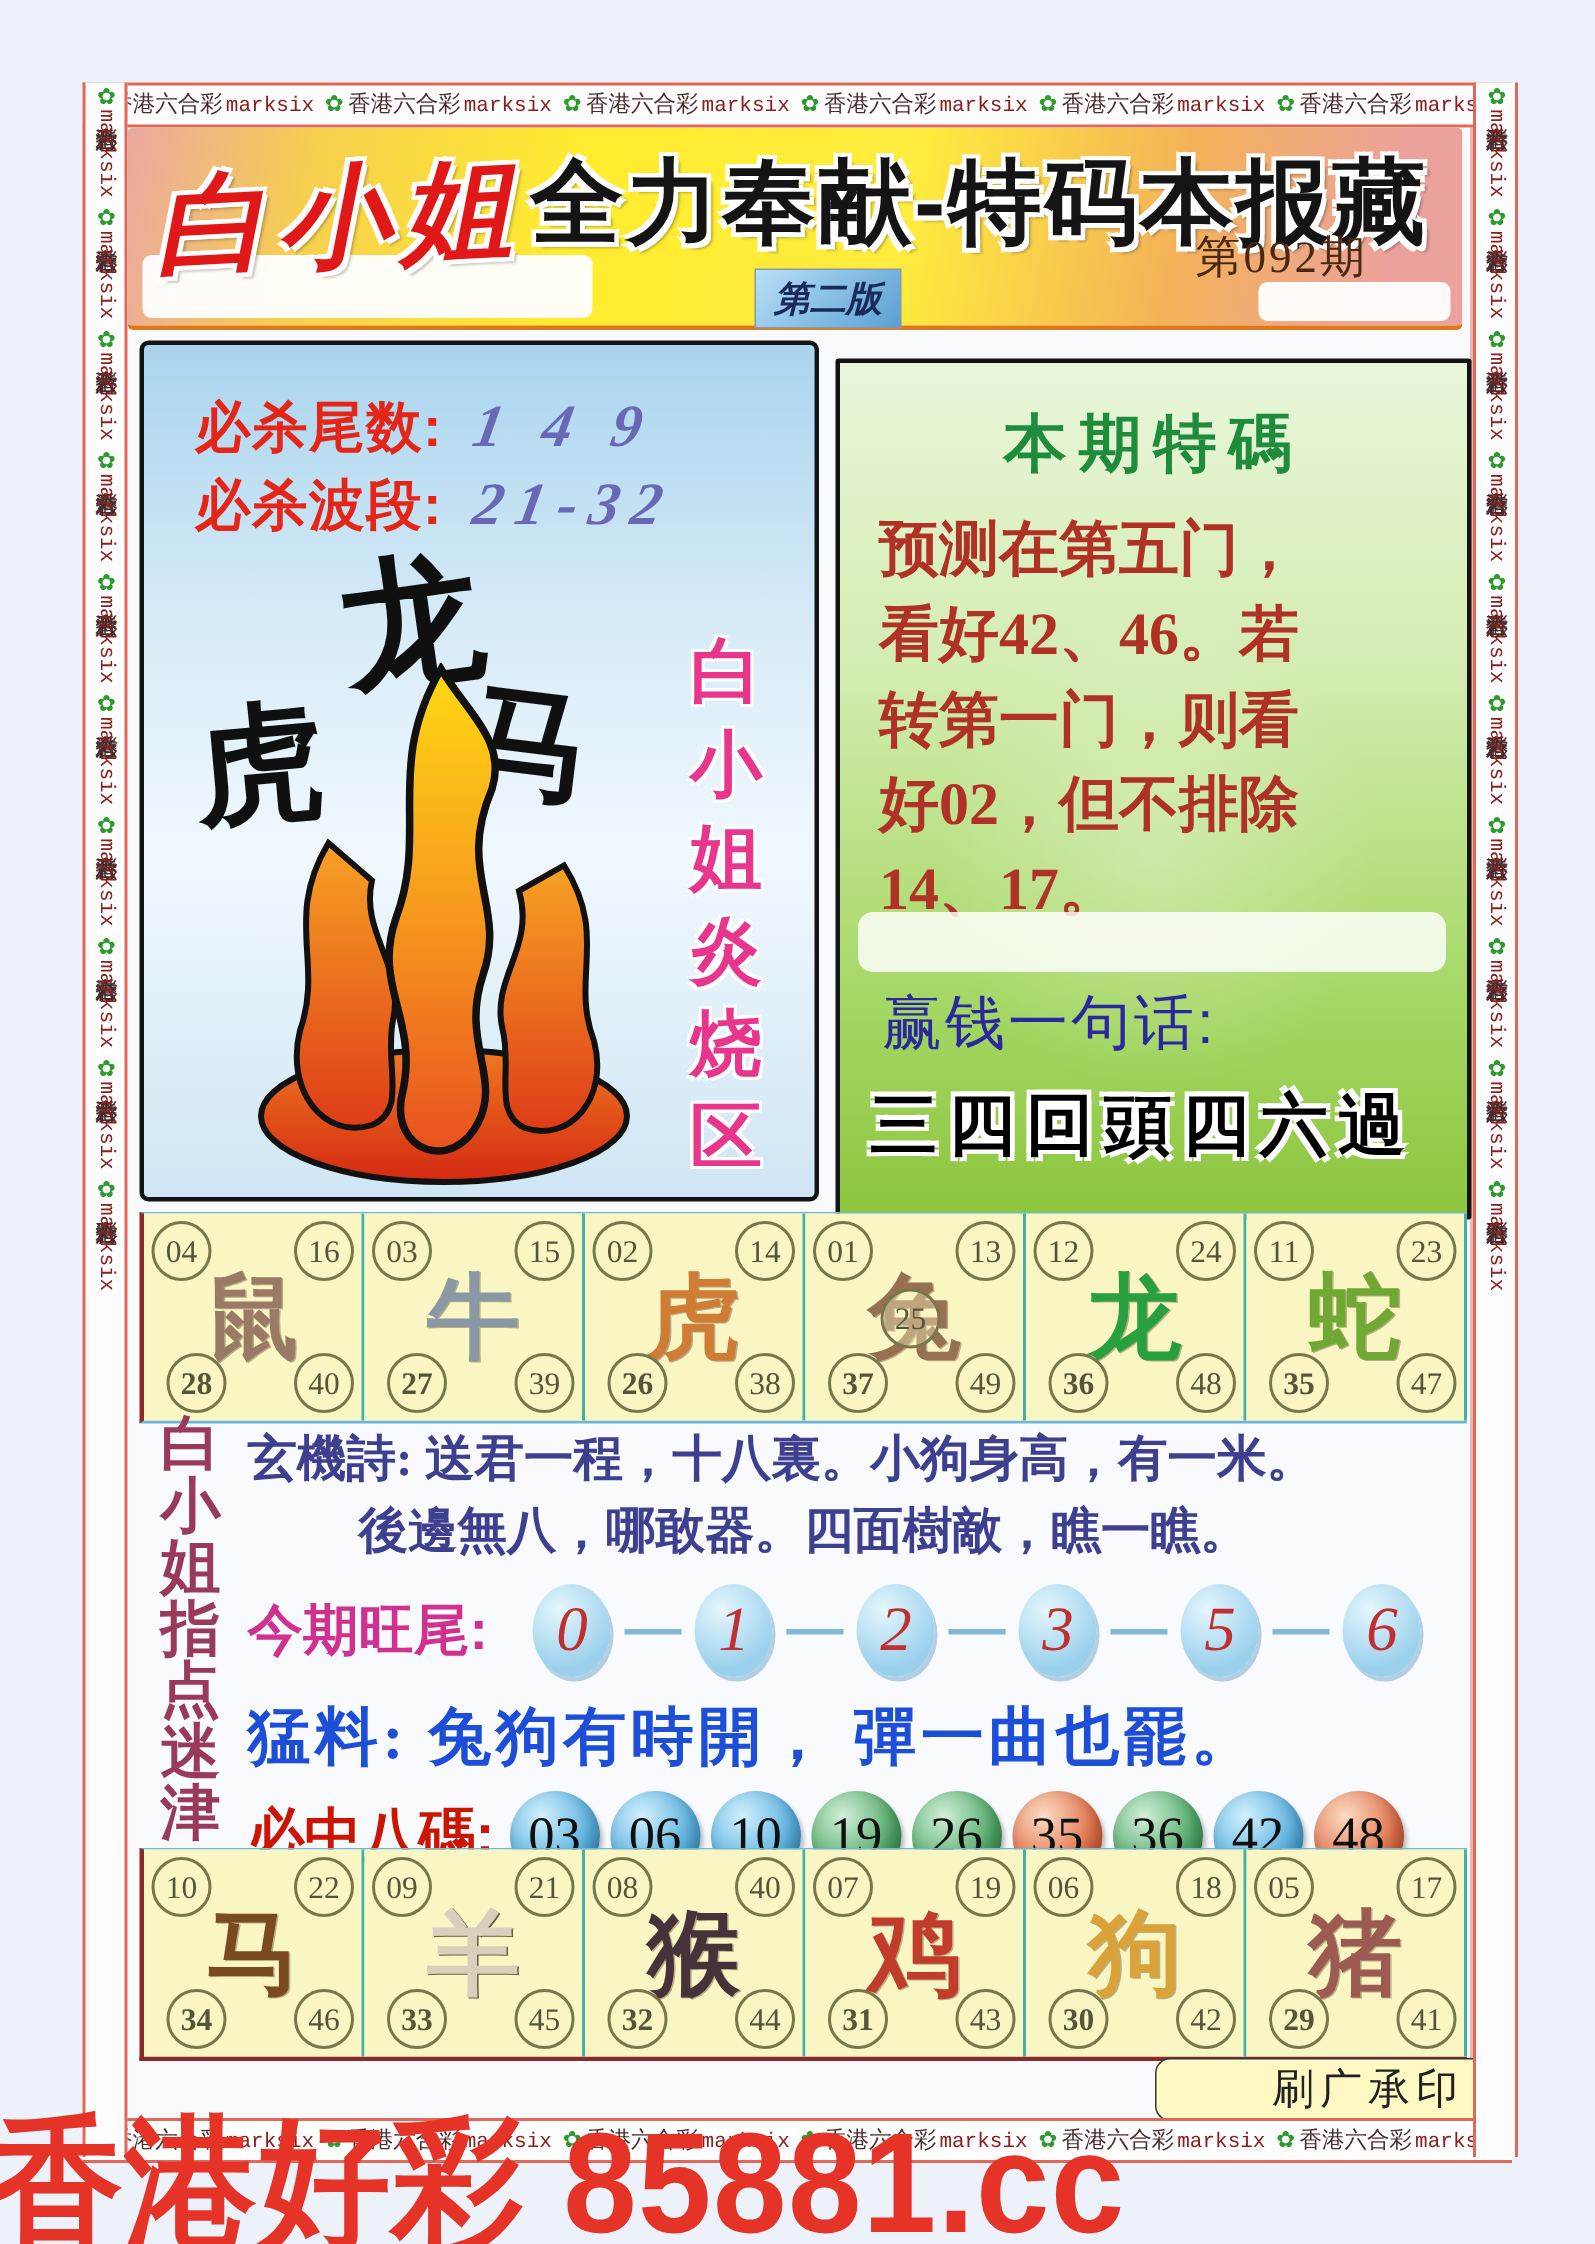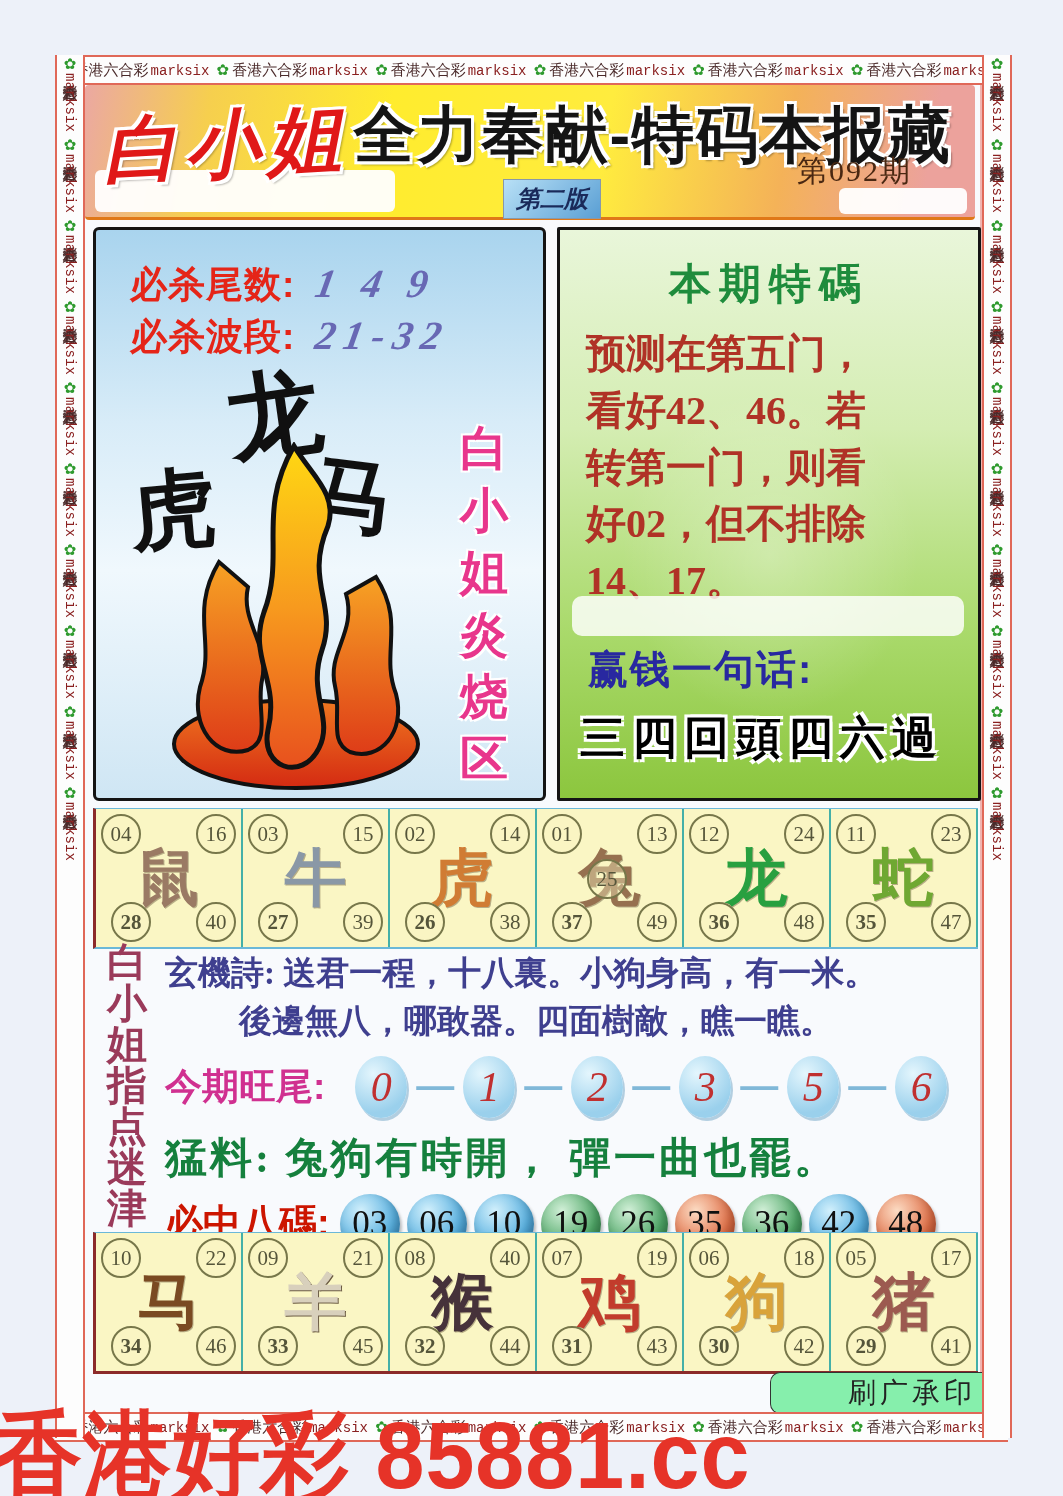--- a/index.html
+++ b/index.html
@@ -60,7 +60,7 @@
             text-shadow:-2px -2px 0 #fff,2px -2px 0 #fff,-2px 2px 0 #fff,2px 2px 0 #fff;}
 
   
-  .special-box{position:absolute;left:557px;top:227px;width:418px;height:568px;border:3px solid #141414;border-radius:2px;
+  .special-box{position:absolute;left:557px;top:239px;width:418px;height:568px;border:3px solid #141414;border-radius:2px;
             background:linear-gradient(#e9f6da 0%,#d4edb2 35%,#aada6c 70%,#8cc63e 100%);overflow:hidden;}
   .sp-deco{position:absolute;left:60px;top:160px;width:300px;height:330px;border-radius:50%;
             background:radial-gradient(rgba(255,255,255,.30),rgba(255,255,255,0) 70%);}

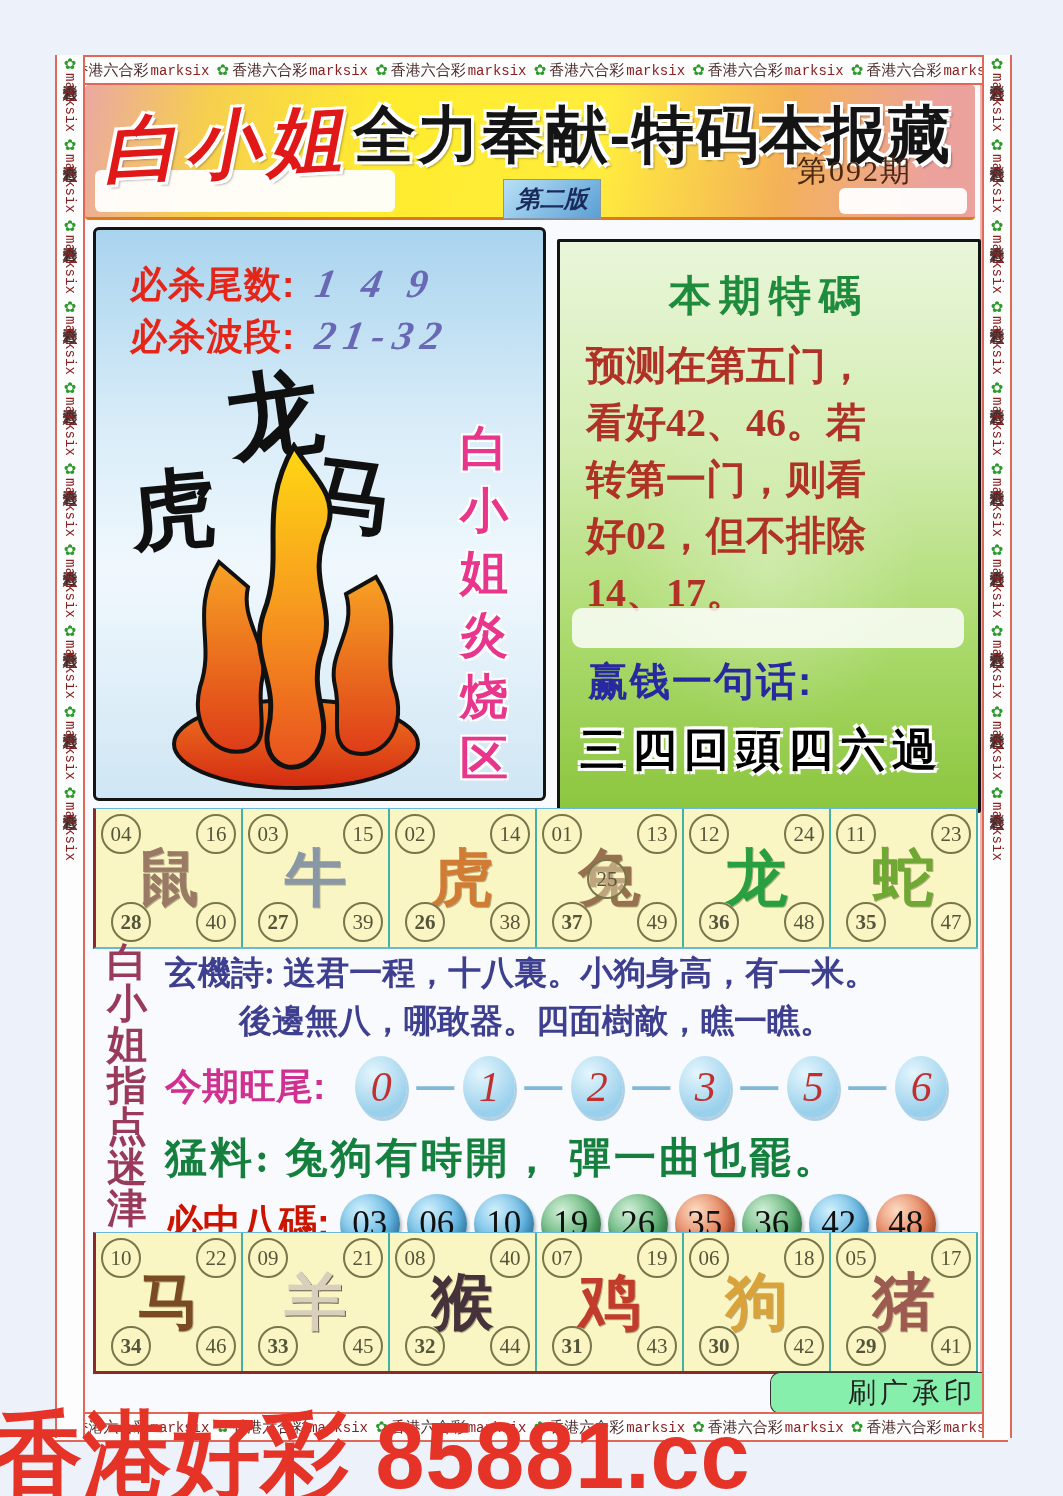--- a/index.html
+++ b/index.html
@@ -69,7 +69,7 @@
   .sp-body{position:absolute;left:26px;top:96px;width:372px;font-size:40px;line-height:1.42;color:#b03226;
             font-family:"Liberation Serif",serif;font-weight:bold;}
   .sp-patch{position:absolute;left:12px;top:366px;width:392px;height:40px;background:rgba(255,255,255,.82);border-radius:10px;}
-  .sp-win-label{position:absolute;left:28px;top:412px;font-size:40px;font-weight:700;color:#2828a0;letter-spacing:2px;}
+  .sp-win-label{position:absolute;left:28px;top:412px;font-size:40px;font-weight:400;color:#2828a0;letter-spacing:2px;}
   .sp-win-phrase{position:absolute;left:20px;top:478px;font-size:45px;font-weight:900;color:#000;letter-spacing:7px;
             font-family:"Liberation Serif",serif;
             text-shadow:-3px -3px 0 #fff,3px -3px 0 #fff,-3px 3px 0 #fff,3px 3px 0 #fff;}

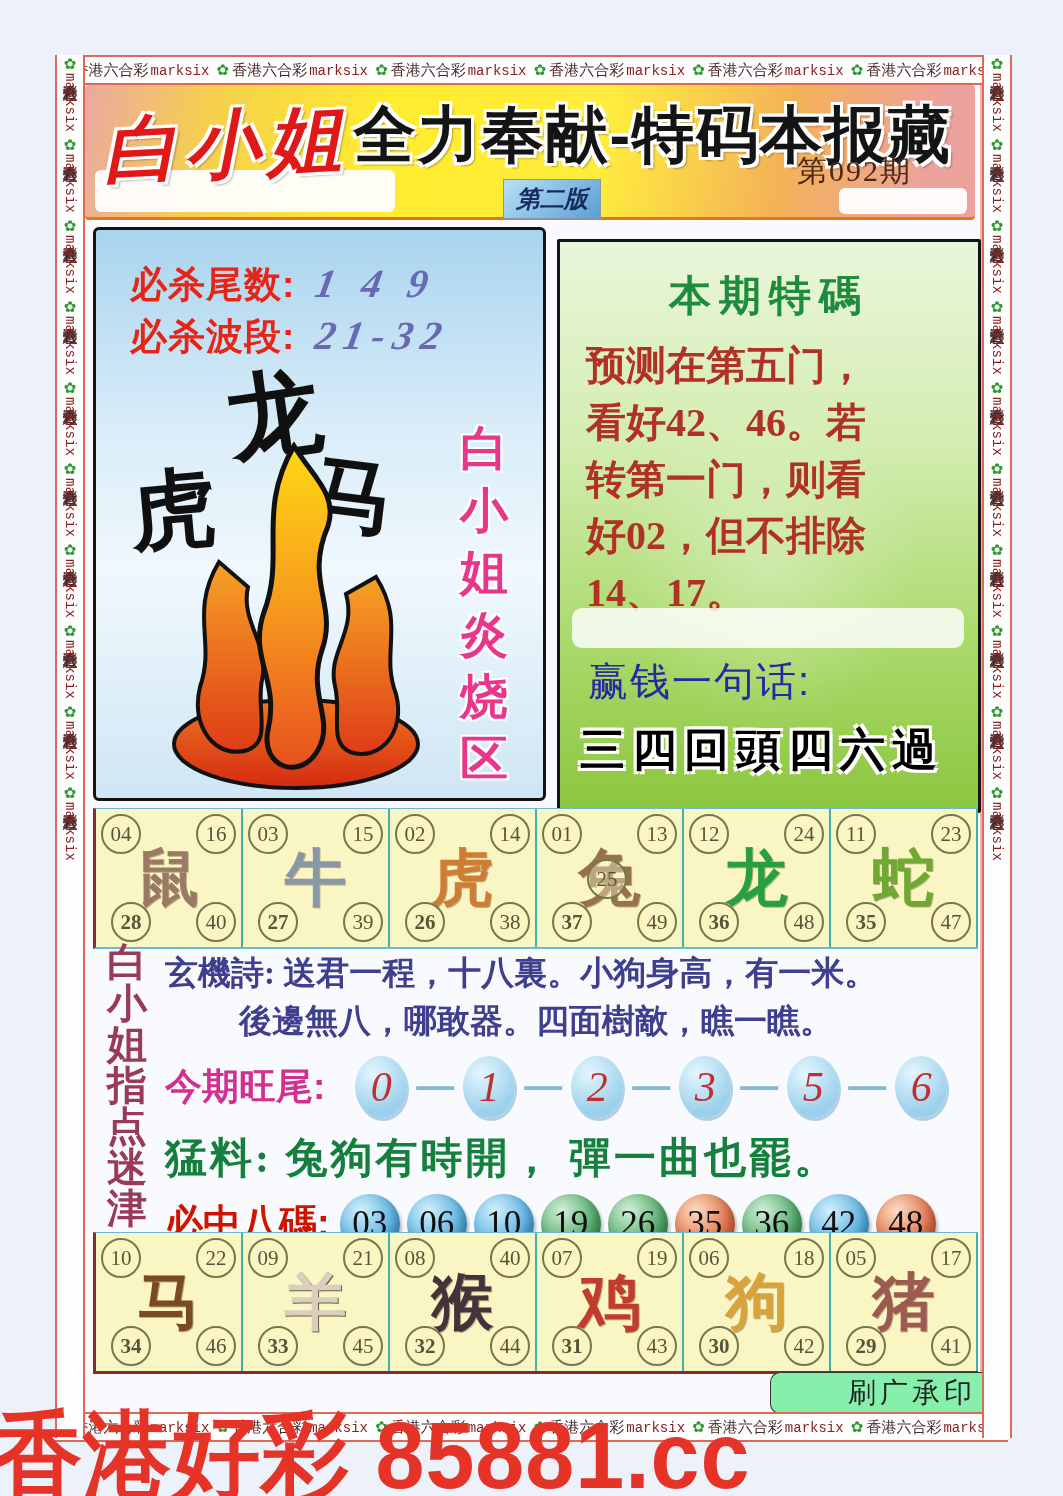--- a/index.html
+++ b/index.html
@@ -108,7 +108,7 @@
         background:radial-gradient(circle at 35% 28%,#e4f6fd,#9ad0ec 70%);color:#c03030;font-size:42px;
         font-style:italic;font-family:"Liberation Serif",serif;box-shadow:2px 3px 0 rgba(120,170,200,.55);}
   .wdash{color:#80b8d8;font-size:38px;font-weight:bold;margin:0 9px;}
-  .menglia{margin-top:12px;font-size:42px;font-weight:900;color:#15803d;letter-spacing:3px;
+  .menglia{margin-top:12px;font-size:42px;font-weight:900;color:#1d4ed8;letter-spacing:3px;
         font-family:"Liberation Serif",serif;white-space:nowrap;}
   .bama{margin-top:8px;display:flex;align-items:center;}
   .bama-label{font-size:38px;font-weight:900;color:#cc1500;margin-right:10px;white-space:nowrap;}

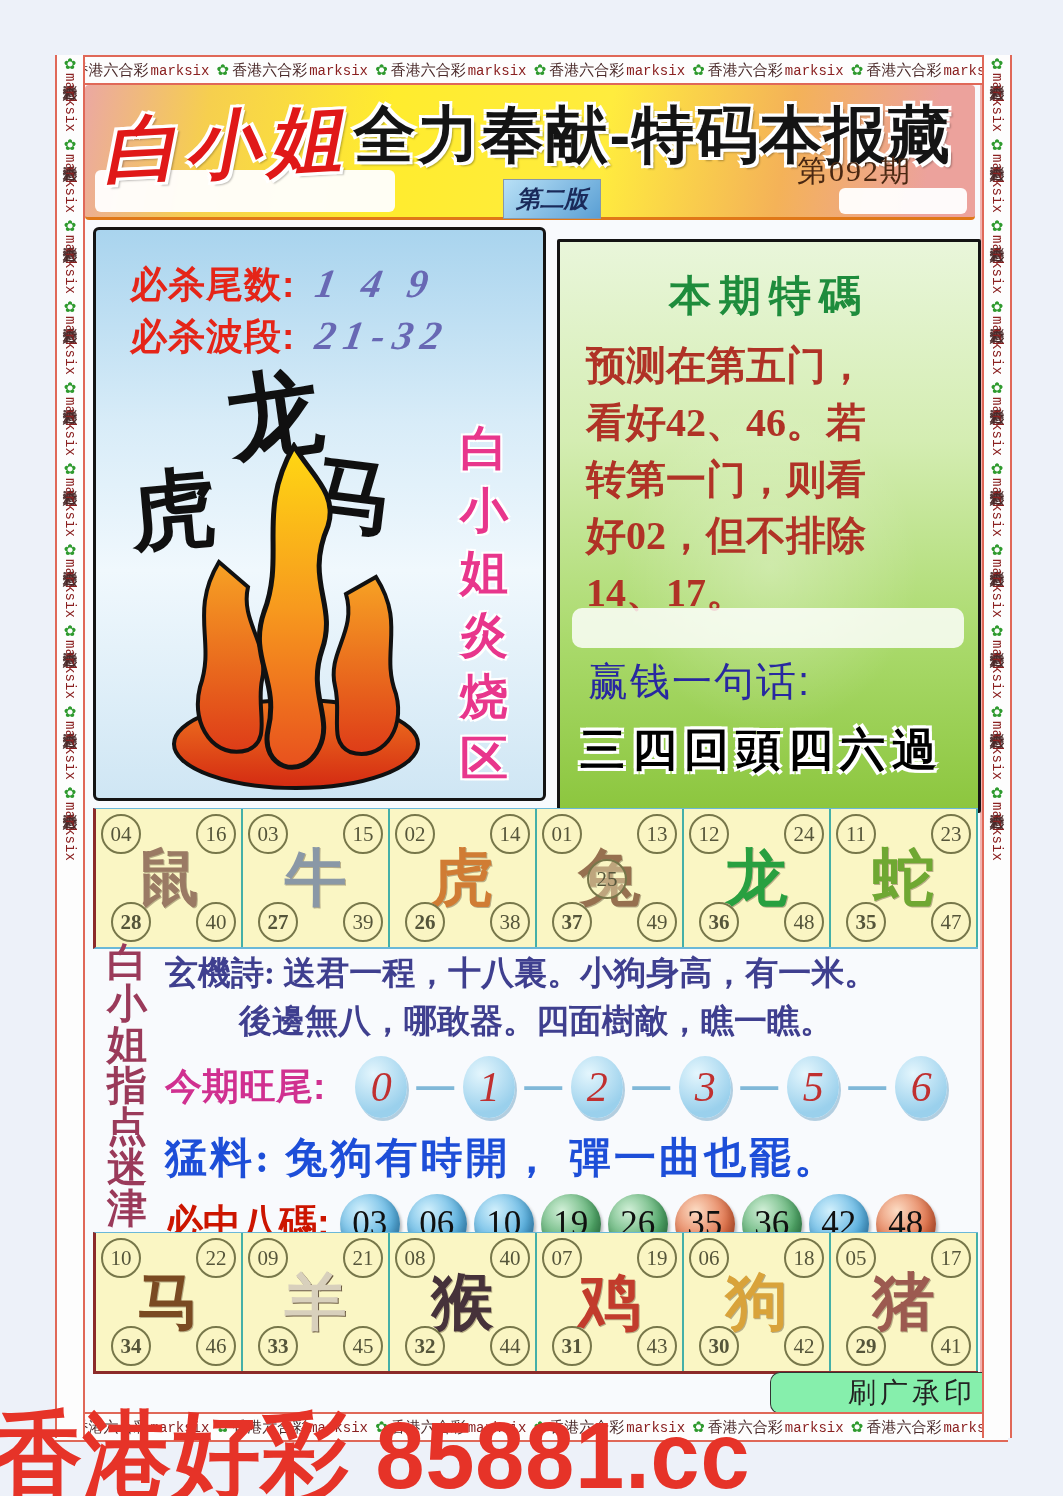--- a/index.html
+++ b/index.html
@@ -120,7 +120,7 @@
   .ball[data-color="red"]{background:radial-gradient(circle at 35% 28%,#fcdcc4,#e07048 60%,#c84828);}
 
   
-  .print-card{position:absolute;left:770px;top:1372px;width:205px;height:40px;background:#86efac;
+  .print-card{position:absolute;left:770px;top:1372px;width:205px;height:40px;background:#fef9c3;
         border:1px solid #333;border-radius:10px 0 0 10px;border-right:none;display:flex;align-items:center;
         justify-content:flex-end;padding-right:14px;}
   .print-credit{font-size:28px;color:#222;font-family:"Liberation Serif",serif;letter-spacing:4px;}

